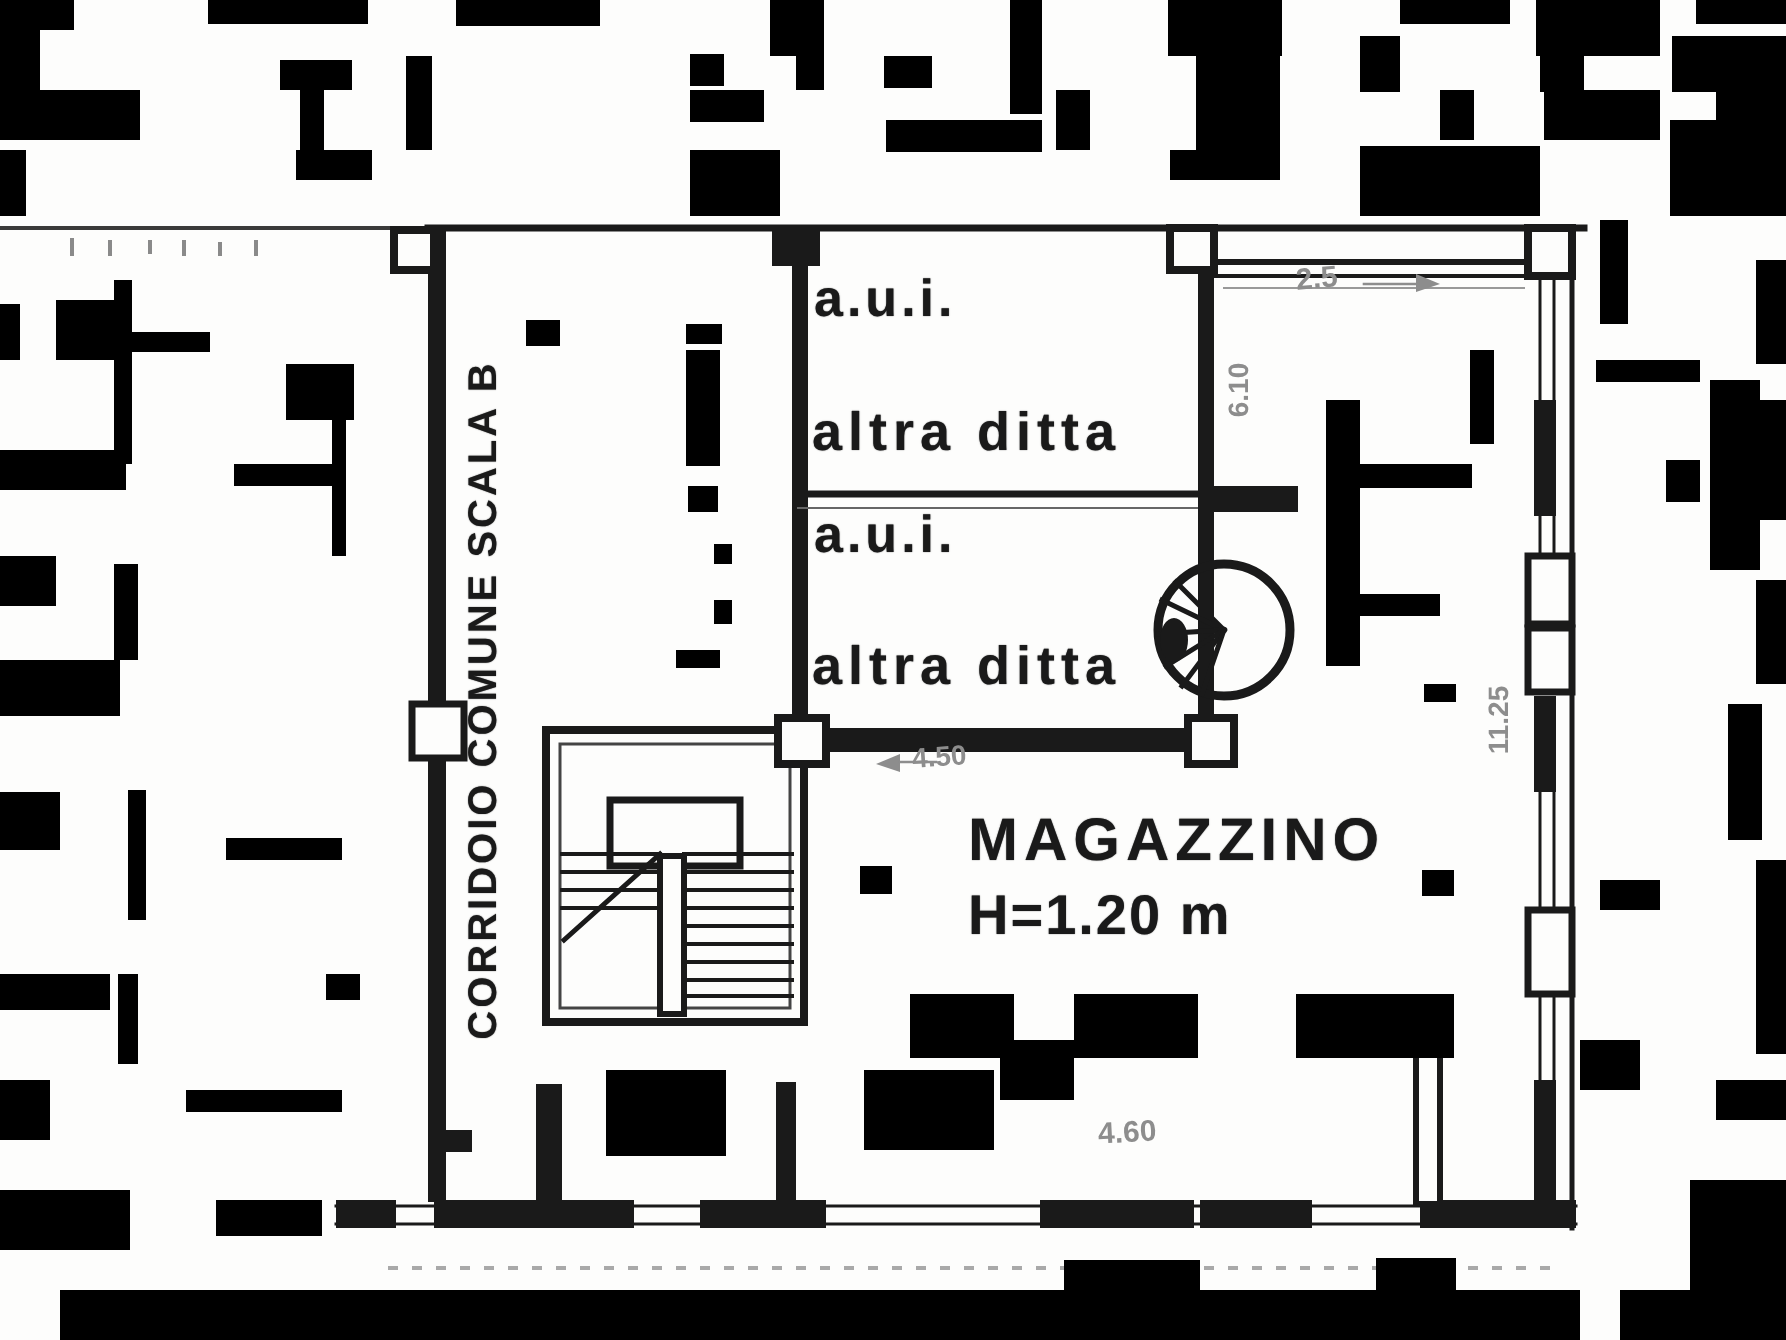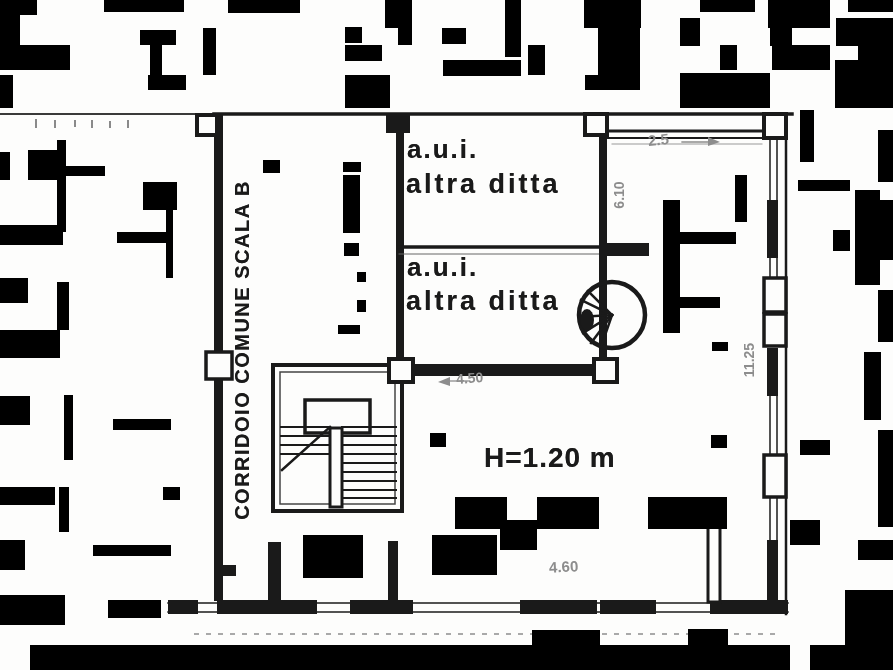--- a/index.html
+++ b/index.html
@@ -15,7 +15,7 @@
     white-space:nowrap;line-height:1;text-shadow:0 0 0.6px rgba(20,20,20,.75);
   }
   .lbl-aui{font-size:26px;letter-spacing:2px;}
-  .lbl-ditta{font-size:27px;letter-spacing:3px;}
+  .lbl-ditta{font-size:27px;letter-spacing:3px;margin-top:32px;}
   .lbl-magazzino{font-size:30px;letter-spacing:3px;}
   .lbl-h{font-size:28px;letter-spacing:1px;}
   .lbl-corridor{

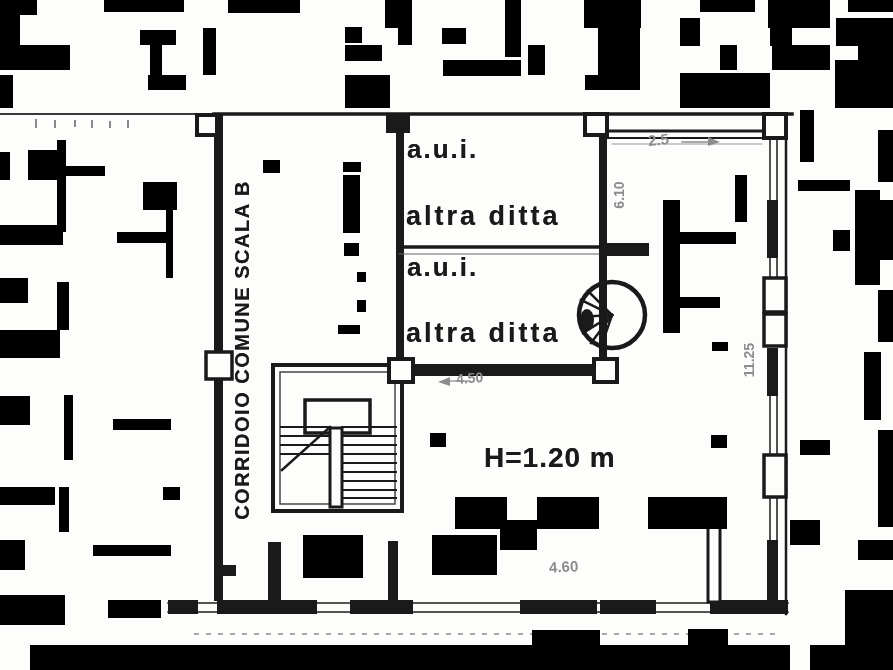--- a/index.html
+++ b/index.html
@@ -161,6 +161,7 @@
   <div class="lbl lbl-aui" style="left:407px;top:254px;">a.u.i.</div>
   <div class="lbl lbl-ditta" style="left:406px;top:288px;">altra ditta</div>
 
+  <div class="lbl lbl-magazzino" style="left:484px;top:406px;">MAGAZZINO</div>
   <div class="lbl lbl-h" style="left:484px;top:444px;">H=1.20 m</div>
 
   <div class="dim" style="left:648px;top:132px;font-size:15px;transform:rotate(-5deg);">2.5</div>

